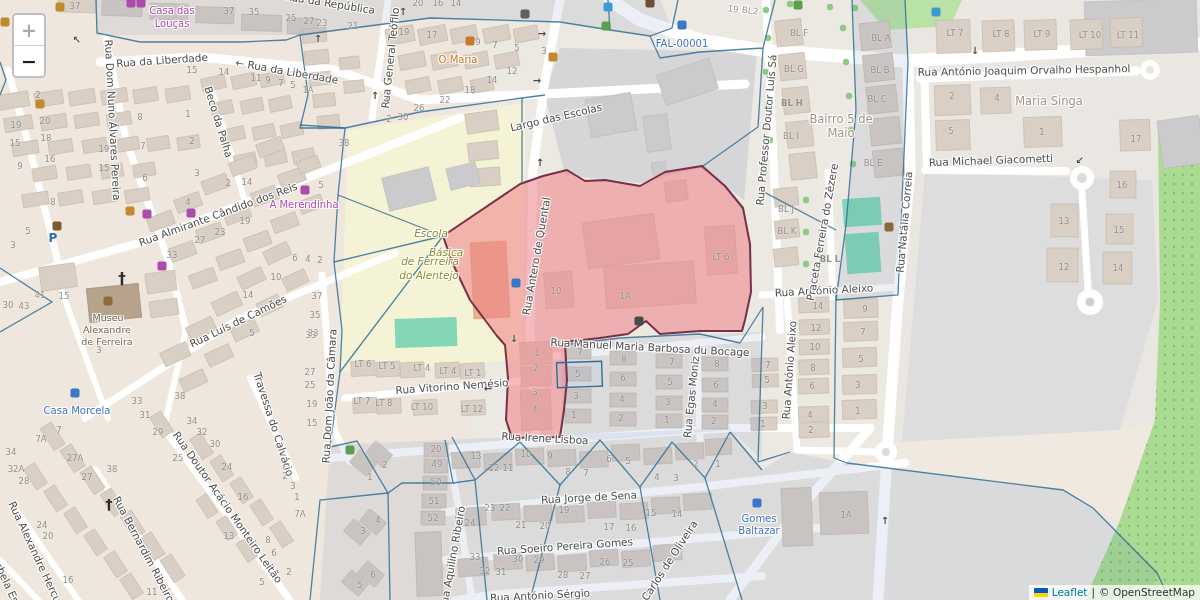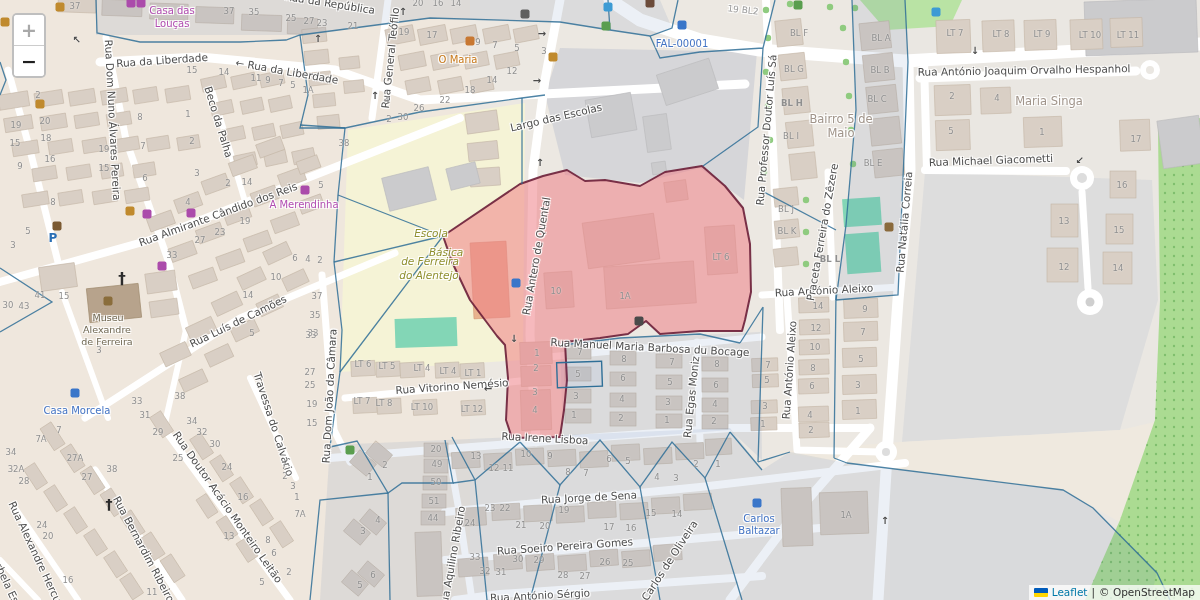--- a/index.html
+++ b/index.html
@@ -712,7 +712,7 @@
       <span class="lbl num" style="left: 437px; top: 464px;">49</span>
       <span class="lbl num" style="left: 436px; top: 482px;">50</span>
       <span class="lbl num" style="left: 434px; top: 501px;">51</span>
-      <span class="lbl num" style="left: 433px; top: 518px;">44</span>
+      <span class="lbl num" style="left: 433px; top: 518px;">52</span>
       <span class="lbl num" style="left: 476px; top: 456px;">13</span>
       <span class="lbl num" style="left: 494px; top: 468px;">12</span>
       <span class="lbl num" style="left: 508px; top: 468px;">11</span>

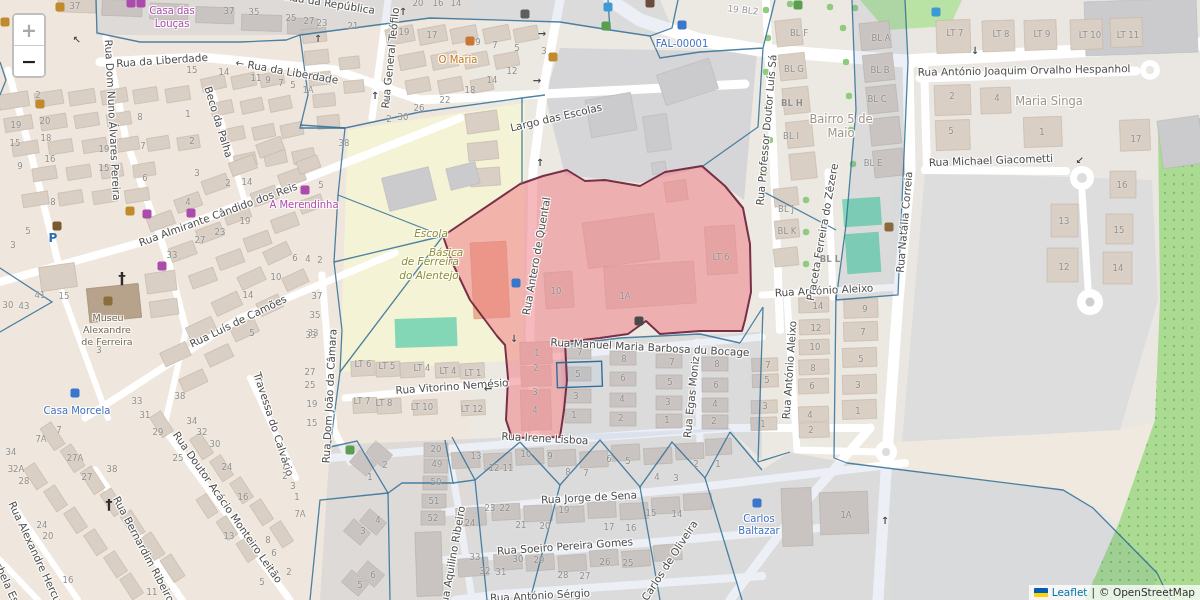--- a/index.html
+++ b/index.html
@@ -515,7 +515,7 @@
       <span class="lbl shp" style="left: 304px; top: 204px;">A Merendinha</span>
       <span class="lbl or" style="left: 458px; top: 59px;">O Maria</span>
       <span class="lbl bl" style="left: 682px; top: 43px;">FAL-00001</span>
-      <span class="lbl bl" style="left: 759px; top: 518px;">Carlos</span>
+      <span class="lbl bl" style="left: 759px; top: 518px;">Gomes</span>
       <span class="lbl bl" style="left: 759px; top: 530px;">Baltazar</span>
       <span class="lbl bl" style="left: 77px; top: 410px;">Casa Morcela</span>
       <span class="lbl mus" style="left: 108px; top: 317px;">Museu</span>

